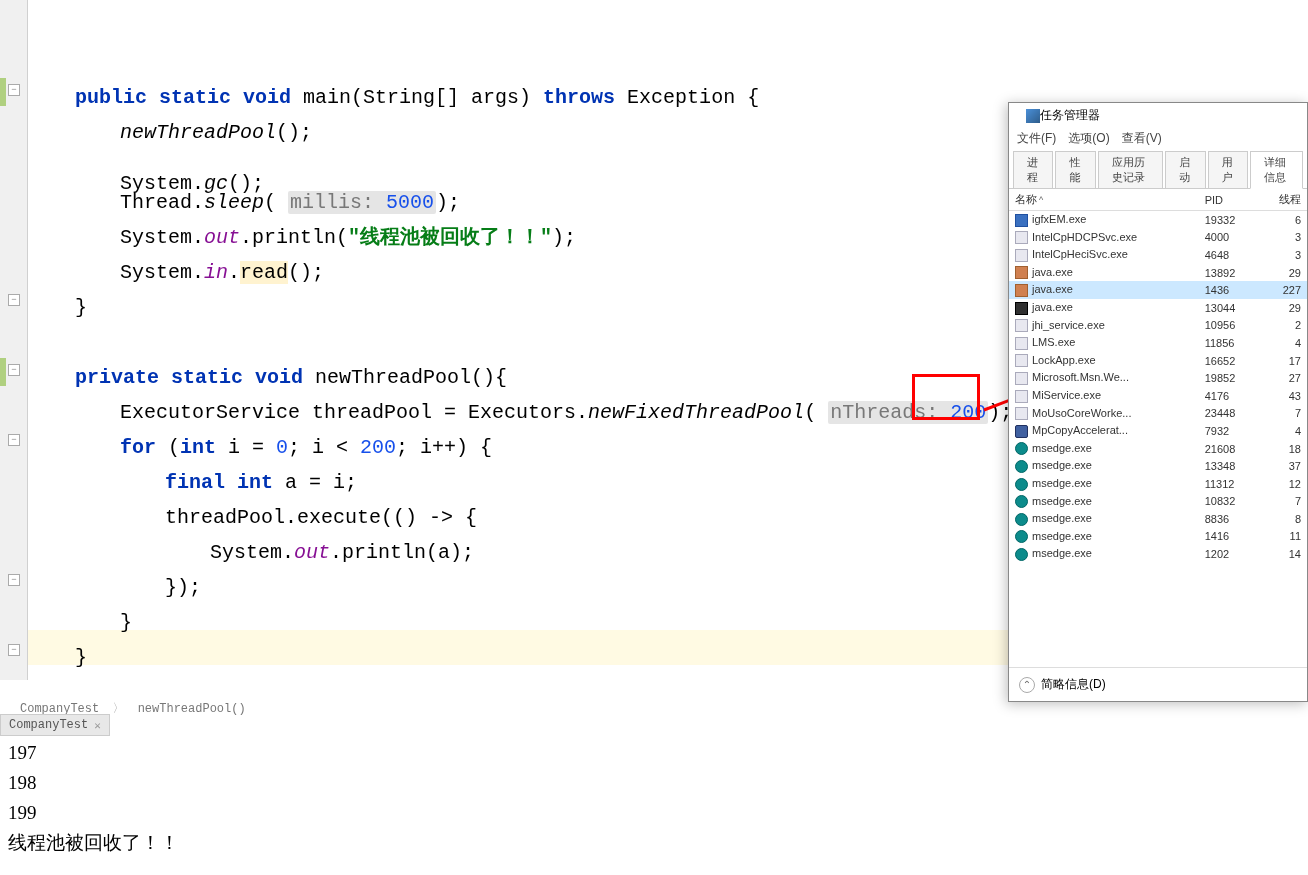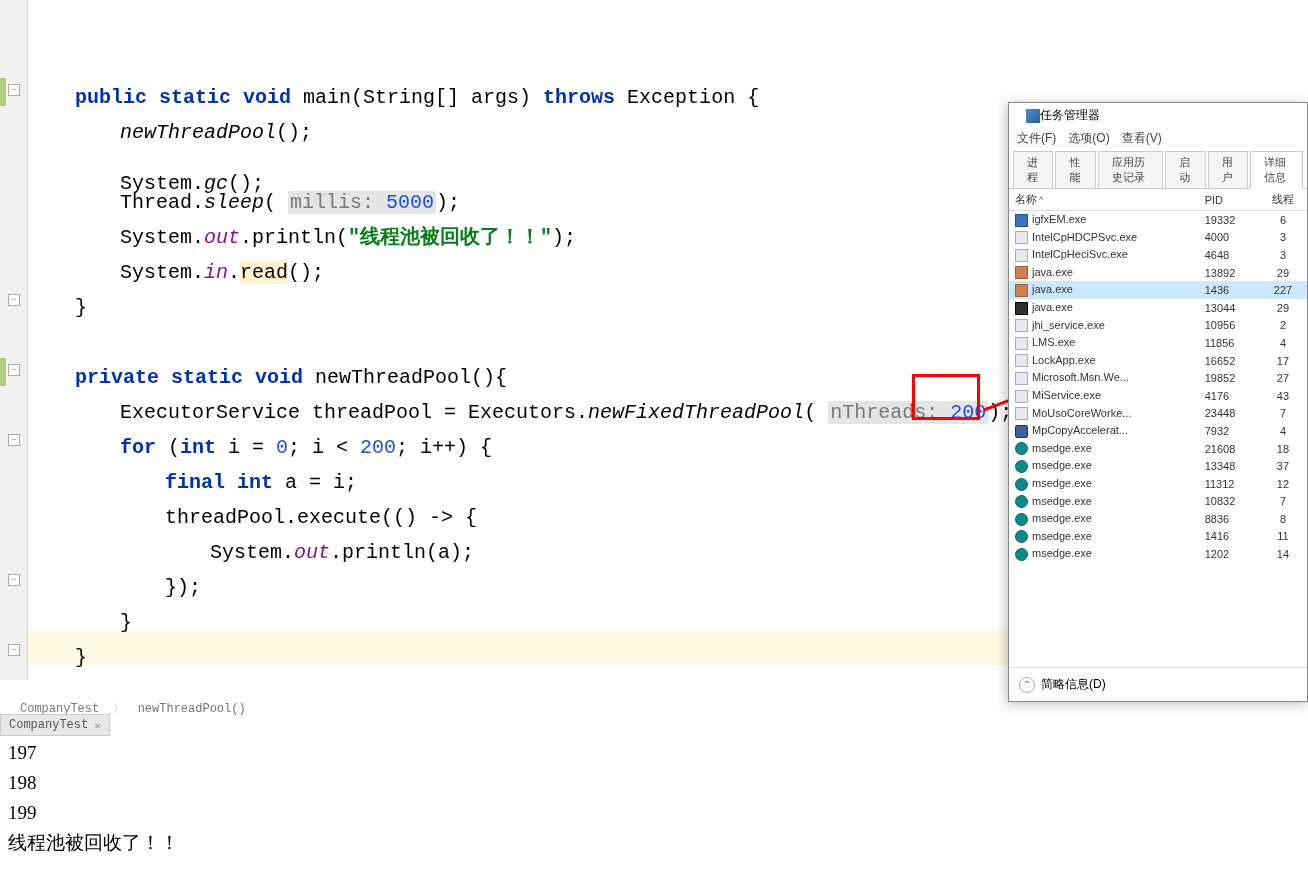--- a/index.html
+++ b/index.html
@@ -165,7 +165,7 @@
   font-size: 11px;
   color: #333;
 }
-.tm-table th.num, .tm-table td.num { text-align: center; }
+.tm-table th.num, .tm-table td.num { text-align: right; }
 .tm-table td {
   padding: 2px 6px;
   font-size: 11px;

